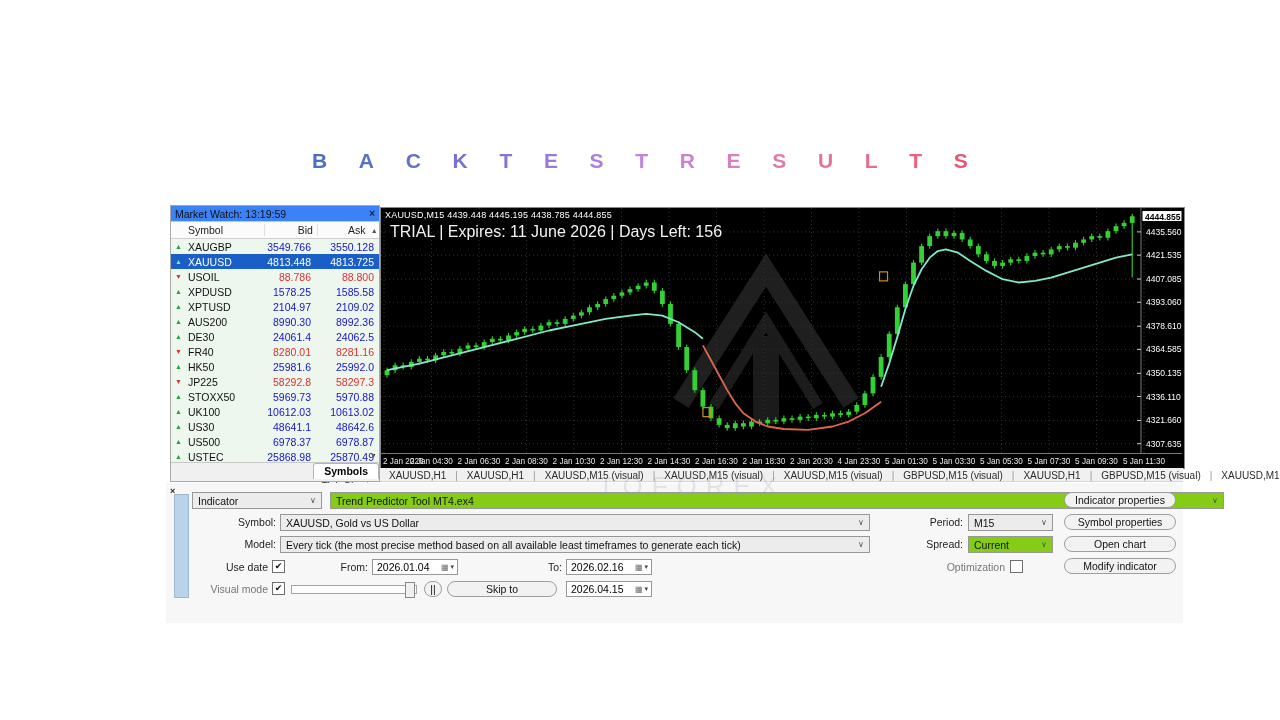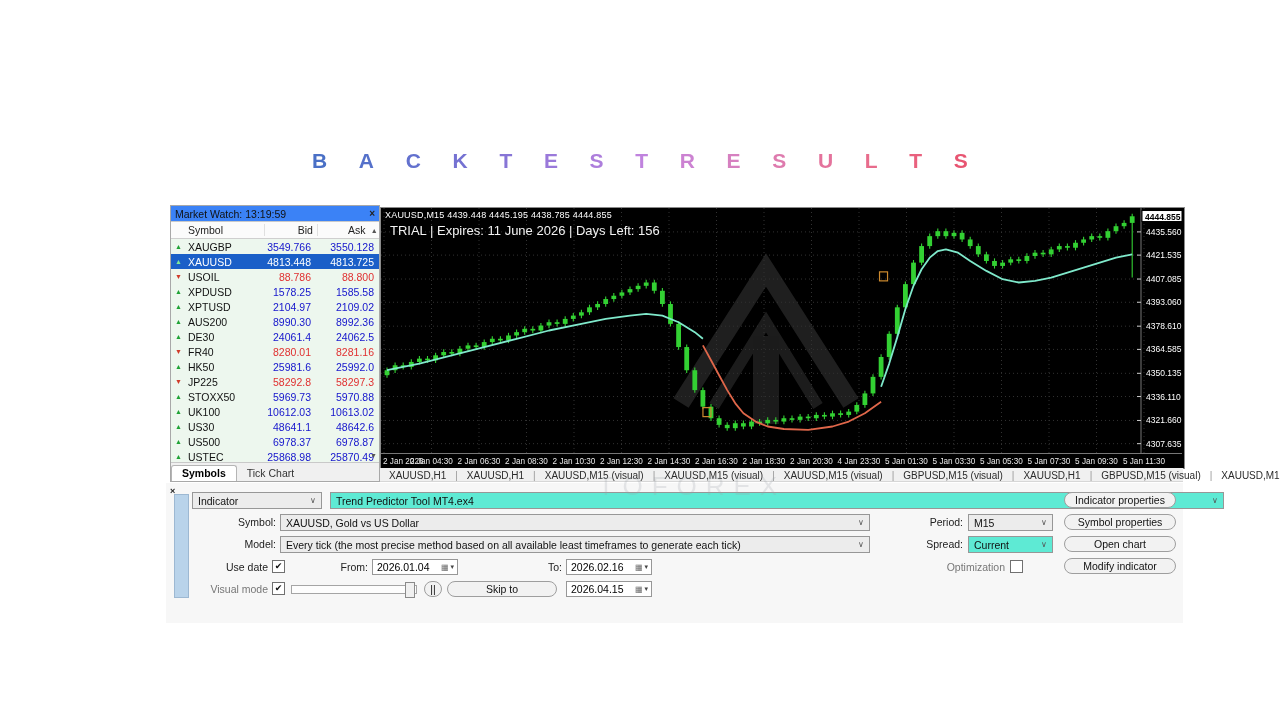--- a/index.html
+++ b/index.html
@@ -43,7 +43,7 @@
       border:1px solid #8a8a8a;}
   .chart svg{position:absolute;left:0;top:0;}
   .chart-header{position:absolute;left:4px;top:2px;color:#fff;font-size:9px;letter-spacing:.2px;}
-  .chart-trial{position:absolute;left:9px;top:15px;color:#f2f2f2;font-size:13px;}
+  .chart-trial{position:absolute;left:9px;top:15px;color:#f2f2f2;font-size:16px;}
   
   .ctabs{position:absolute;left:380px;top:468px;width:803px;height:14px;background:#f0f0f0;
       border-bottom:1px solid #d7d7d7;display:flex;align-items:center;font-size:10px;color:#2b2b2b;

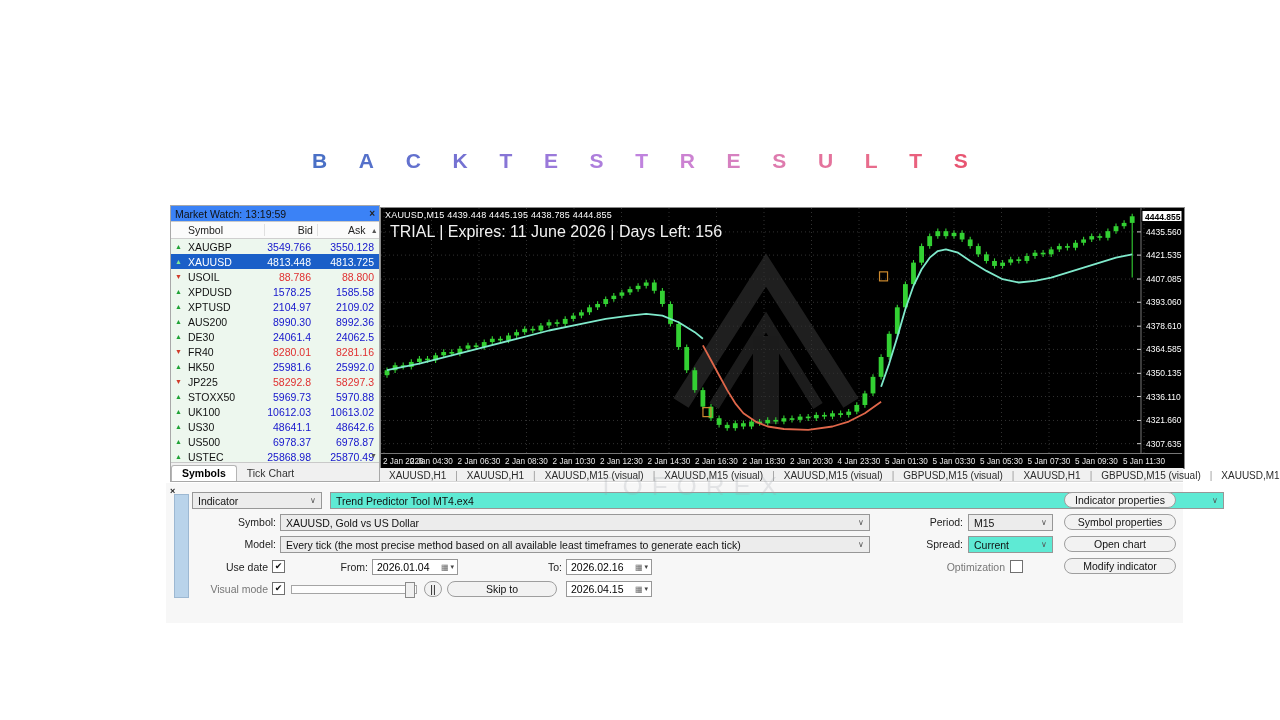--- a/index.html
+++ b/index.html
@@ -34,7 +34,7 @@
   .mw-row.sel .arrow.up{color:#7fe89a;}
   .mw-scroll-down{position:absolute;right:2px;bottom:22px;font-size:7px;color:#555;}
   .mw-tabs{position:absolute;left:0;bottom:0;width:100%;height:18px;background:#f0f0f0;
-      border-top:1px solid #c9c9c9;display:flex;align-items:flex-end;font-size:10.5px;}
+      border-top:1px solid #c9c9c9;display:flex;align-items:flex-end;font-size:10.5px;flex-direction:column;}
   .mw-tab{padding:1px 10px 2px 10px;color:#333;}
   .mw-tab.active{background:#fff;border:1px solid #b5b5b5;border-bottom:none;
       border-radius:3px 3px 0 0;font-weight:bold;color:#000;}

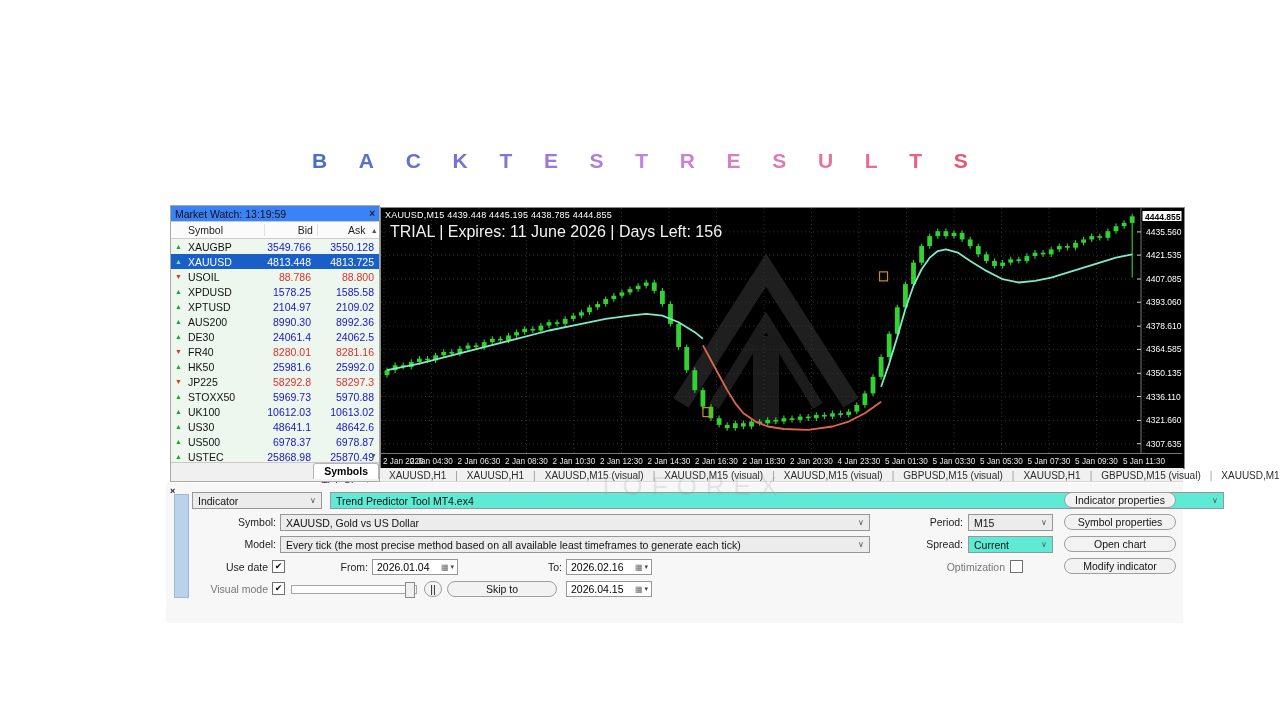--- a/index.html
+++ b/index.html
@@ -63,7 +63,7 @@
       display:flex;align-items:center;font-size:10.5px;color:#111;box-sizing:border-box;}
   .combo .cval{flex:1;padding-left:5px;white-space:nowrap;overflow:hidden;}
   .combo .chev{width:16px;text-align:center;color:#555;font-size:8px;}
-  .combo.white{background:#5eead4;}
+  .combo.white{background:#84cc16;}
   .btn{position:absolute;height:16px;background:#f2f2f2;border:1px solid #9e9e9e;border-radius:8px;
       font-size:10.5px;color:#111;display:flex;align-items:center;justify-content:center;
       box-sizing:border-box;}

